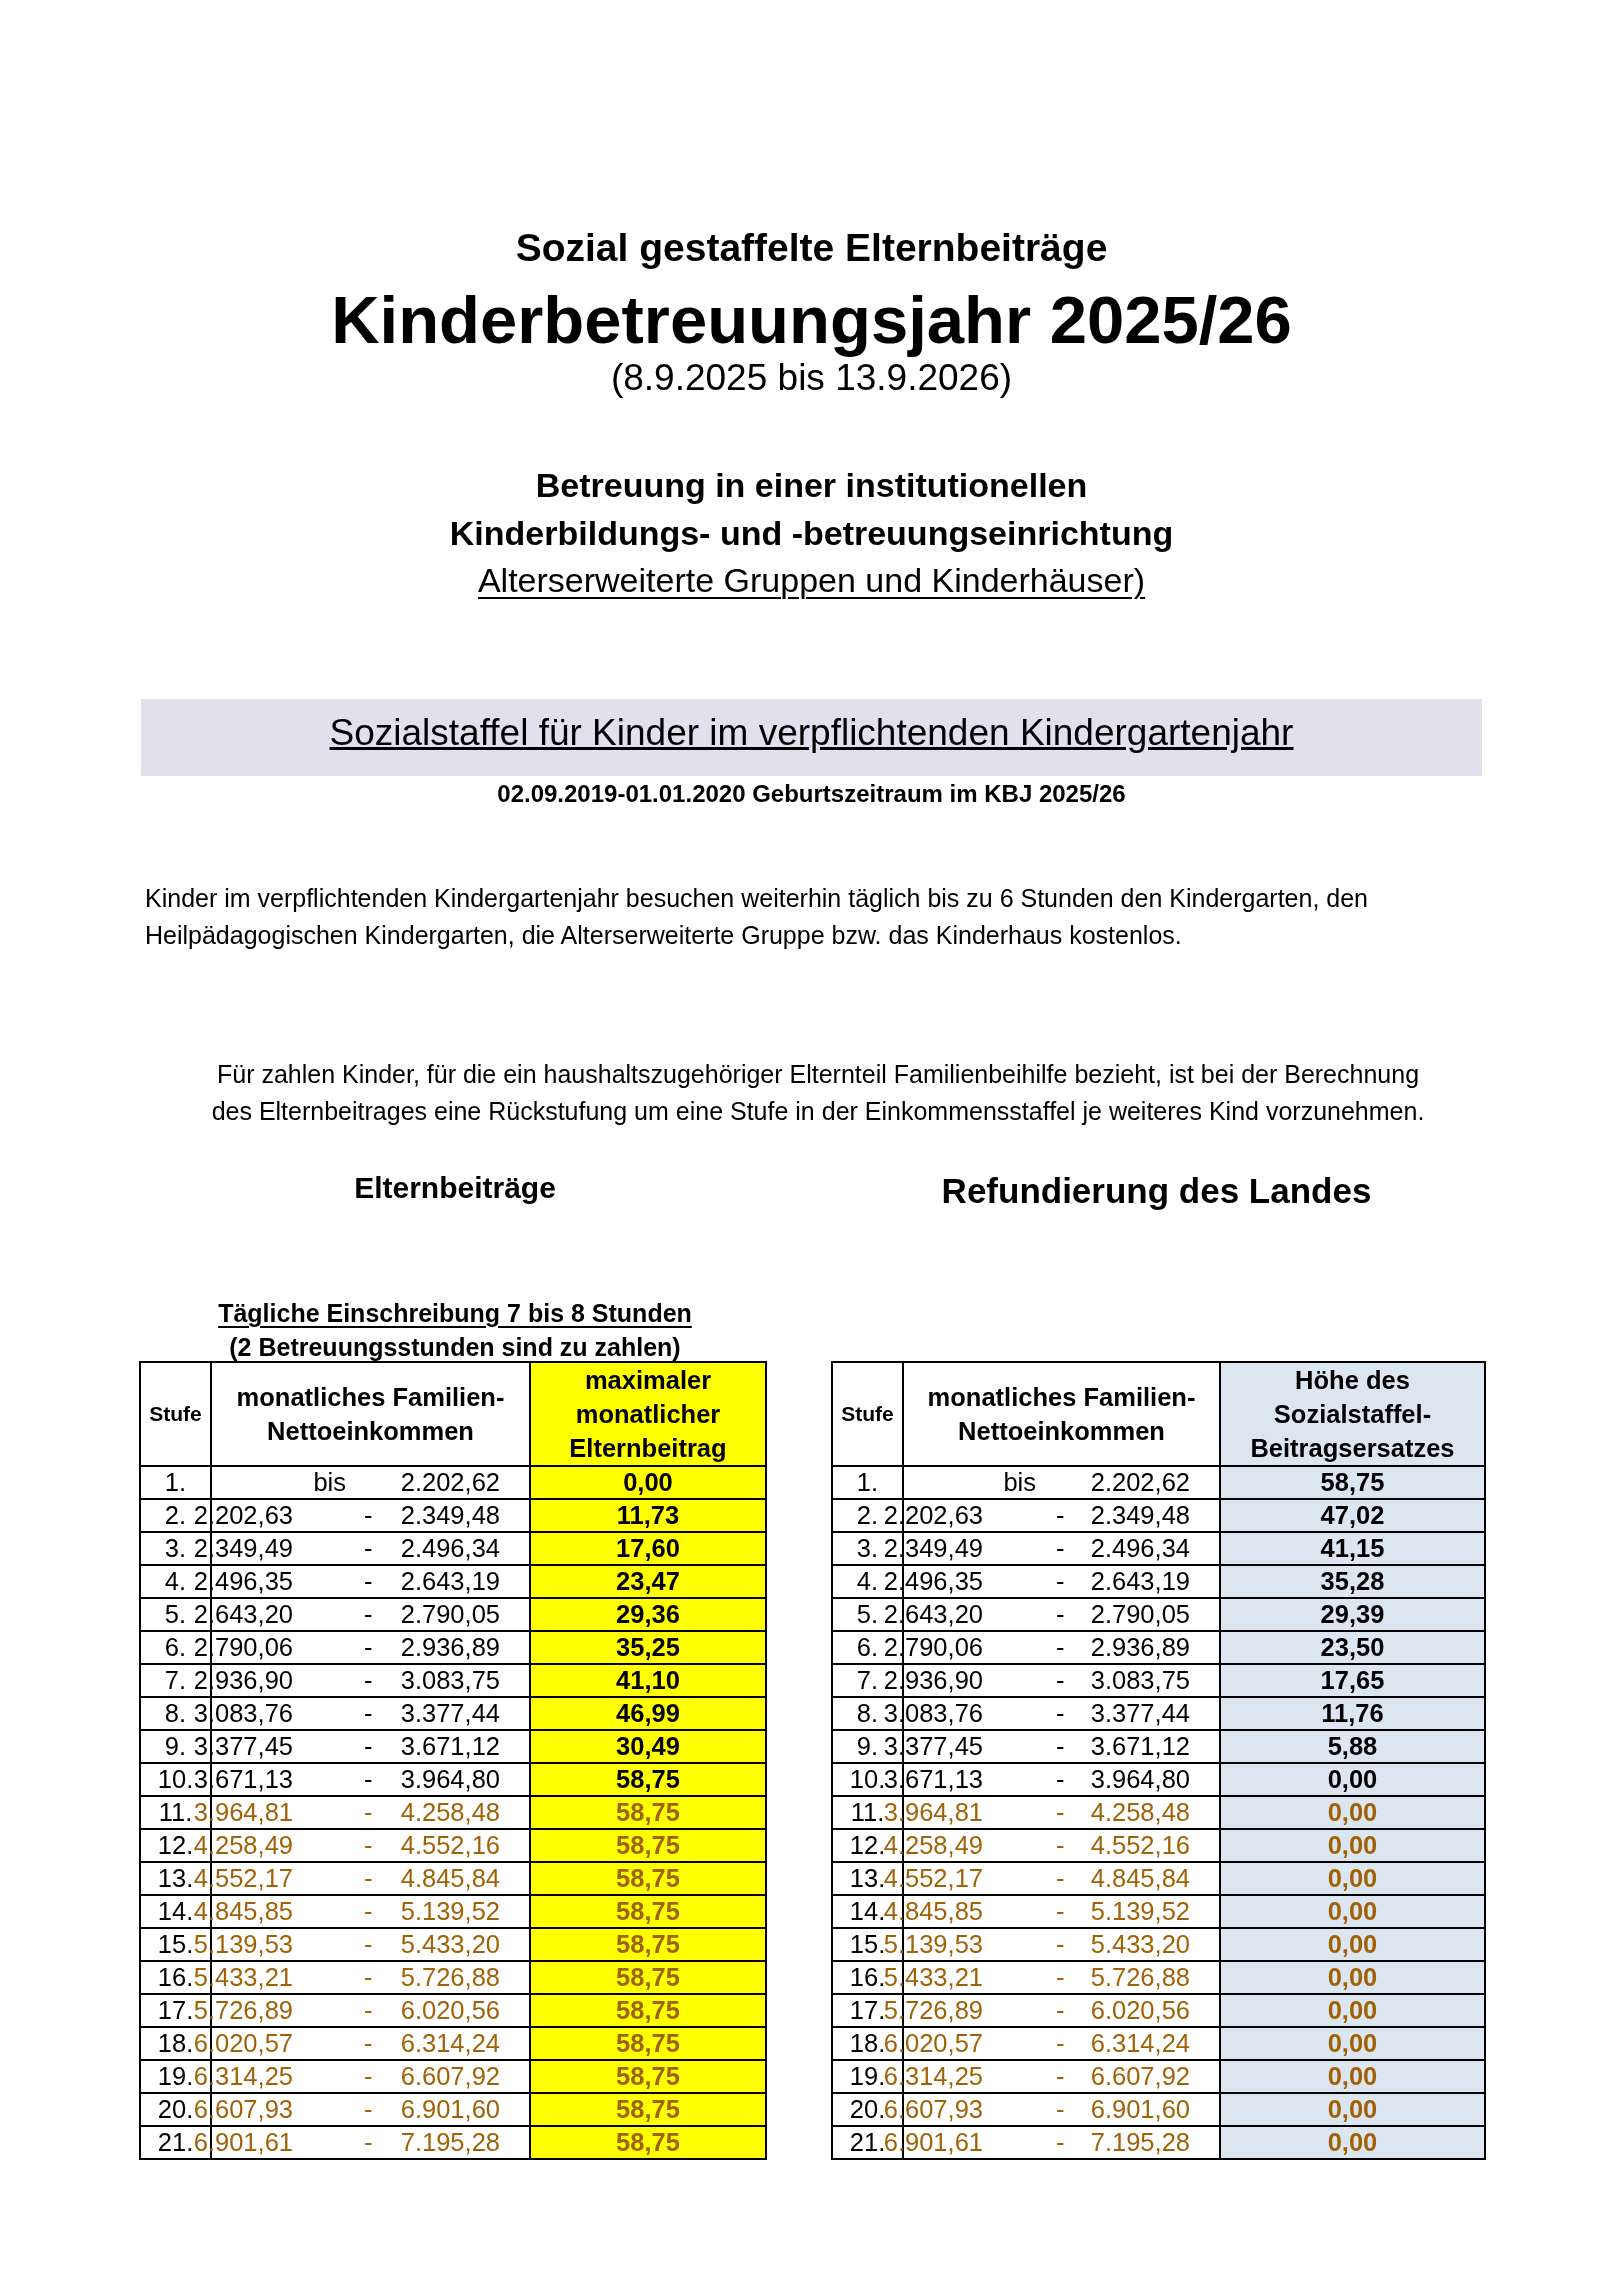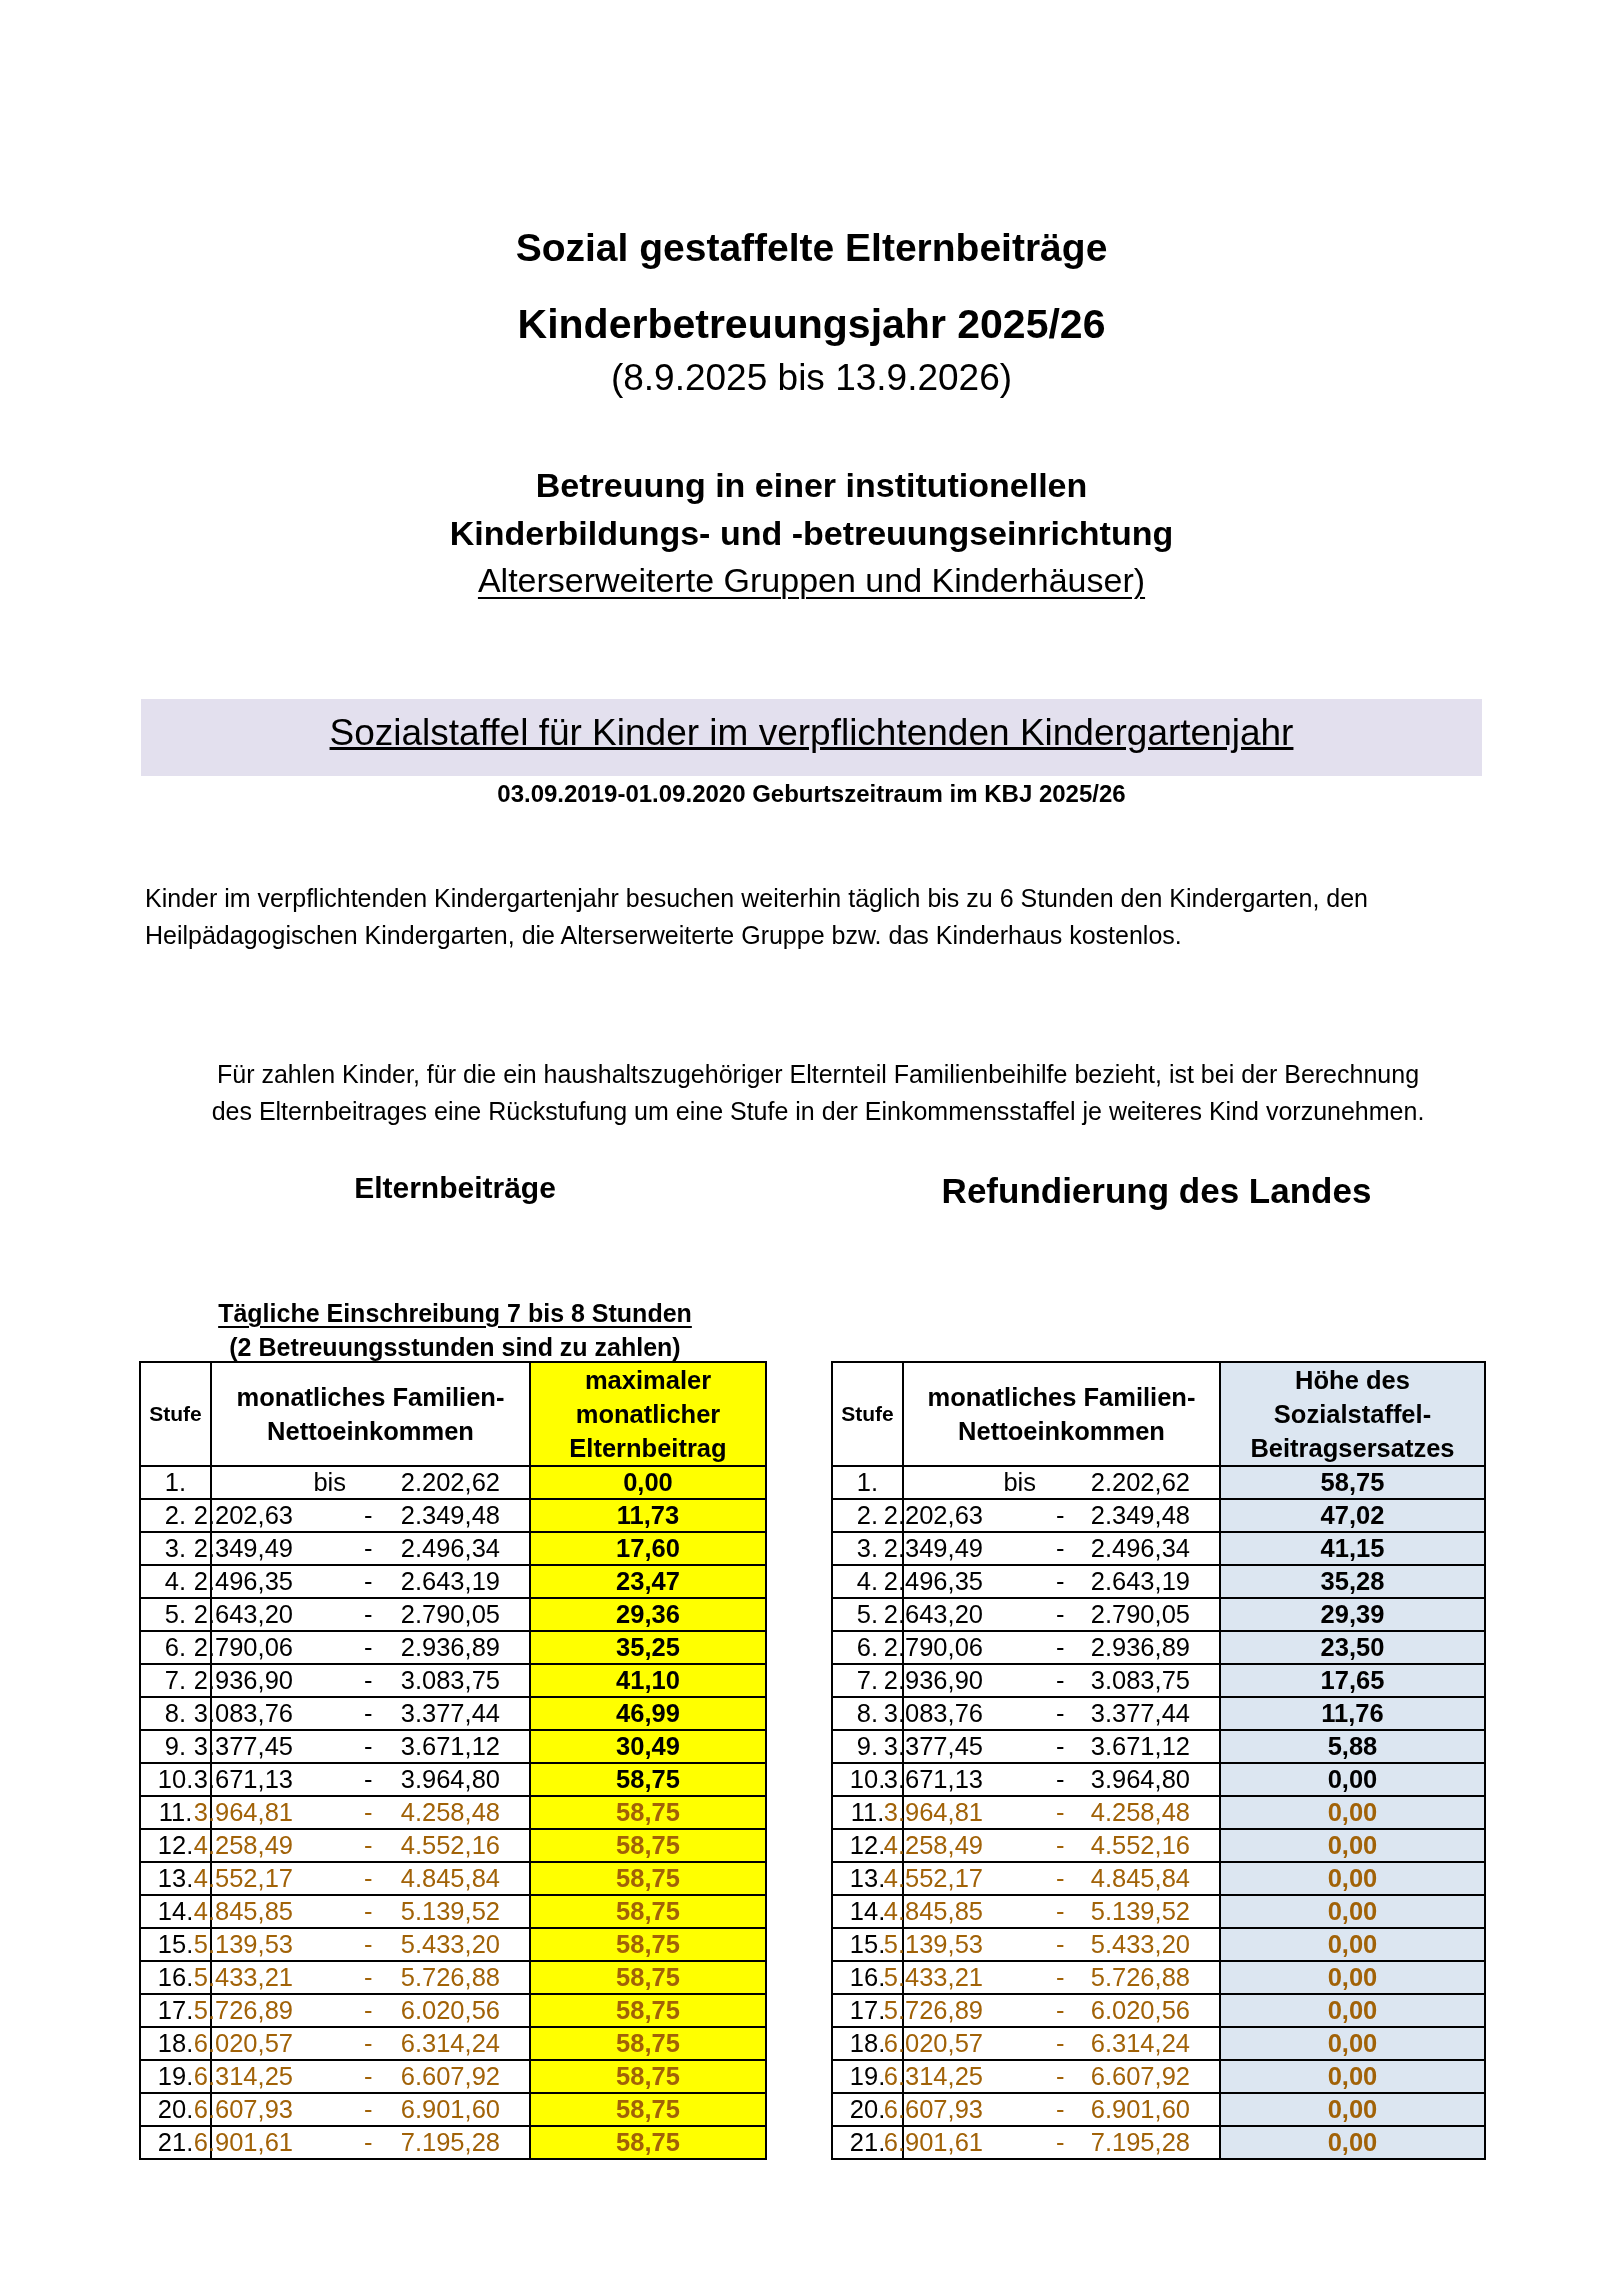--- a/index.html
+++ b/index.html
@@ -8,7 +8,7 @@
   .abs { position:absolute; }
   .center { text-align:center; left:0; width:1623px; }
   .t1 { top:226px; font-size:39px; font-weight:bold; }
-  .t2 { top:281px; font-size:41px; font-weight:bold;margin-top:20px; }
+  .t2 { top:281px; font-size:67px; font-weight:bold; }
   .t3 { top:357px; font-size:37px; }
   .t4 { top:461px; font-size:34px; font-weight:bold; line-height:48px; }
   .t5 { top:556px; font-size:34px; line-height:48px; }

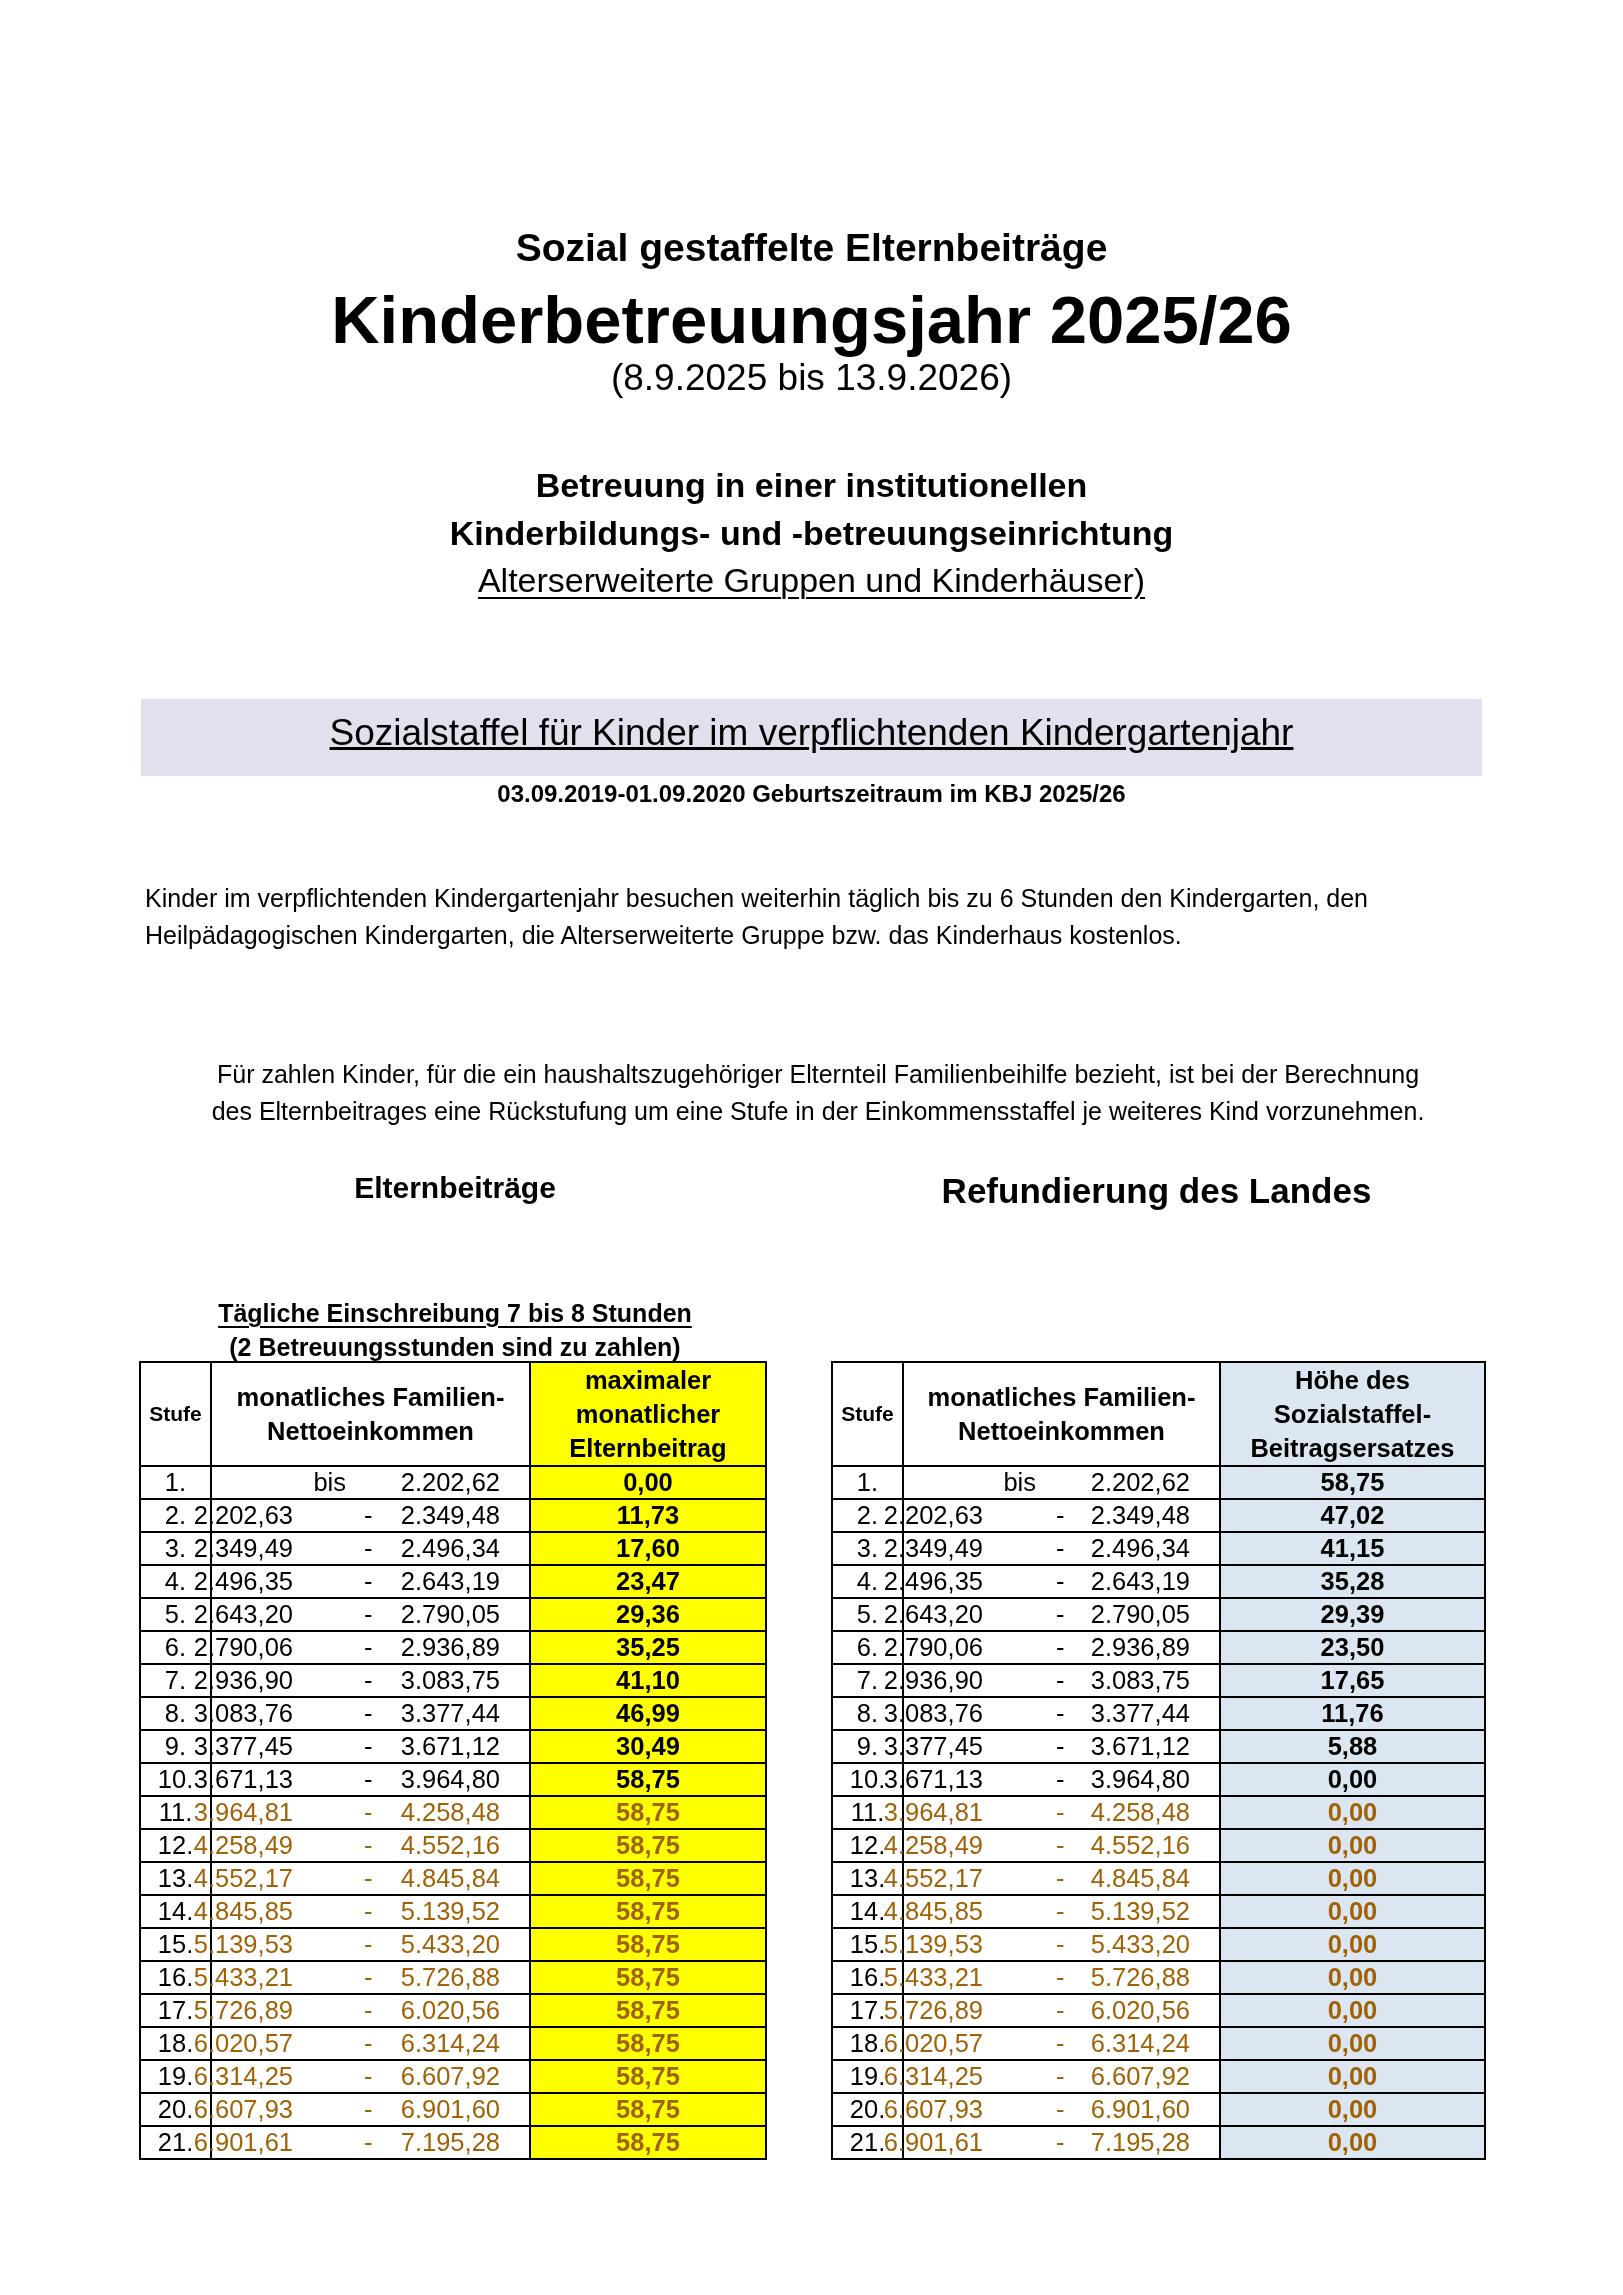--- a/index.html
+++ b/index.html
@@ -59,7 +59,7 @@
 
 <div class="abs band"></div>
 <div class="abs band-text">Sozialstaffel für Kinder im verpflichtenden Kindergartenjahr</div>
-<div class="abs center geb">03.09.2019-01.09.2020 Geburtszeitraum im KBJ 2025/26</div>
+<div class="abs center geb">02.09.2019-01.01.2020 Geburtszeitraum im KBJ 2025/26</div>
 
 <div class="abs para1">
   <div>Kinder im verpflichtenden Kindergartenjahr besuchen weiterhin täglich bis zu 6 Stunden den Kindergarten, den</div>

